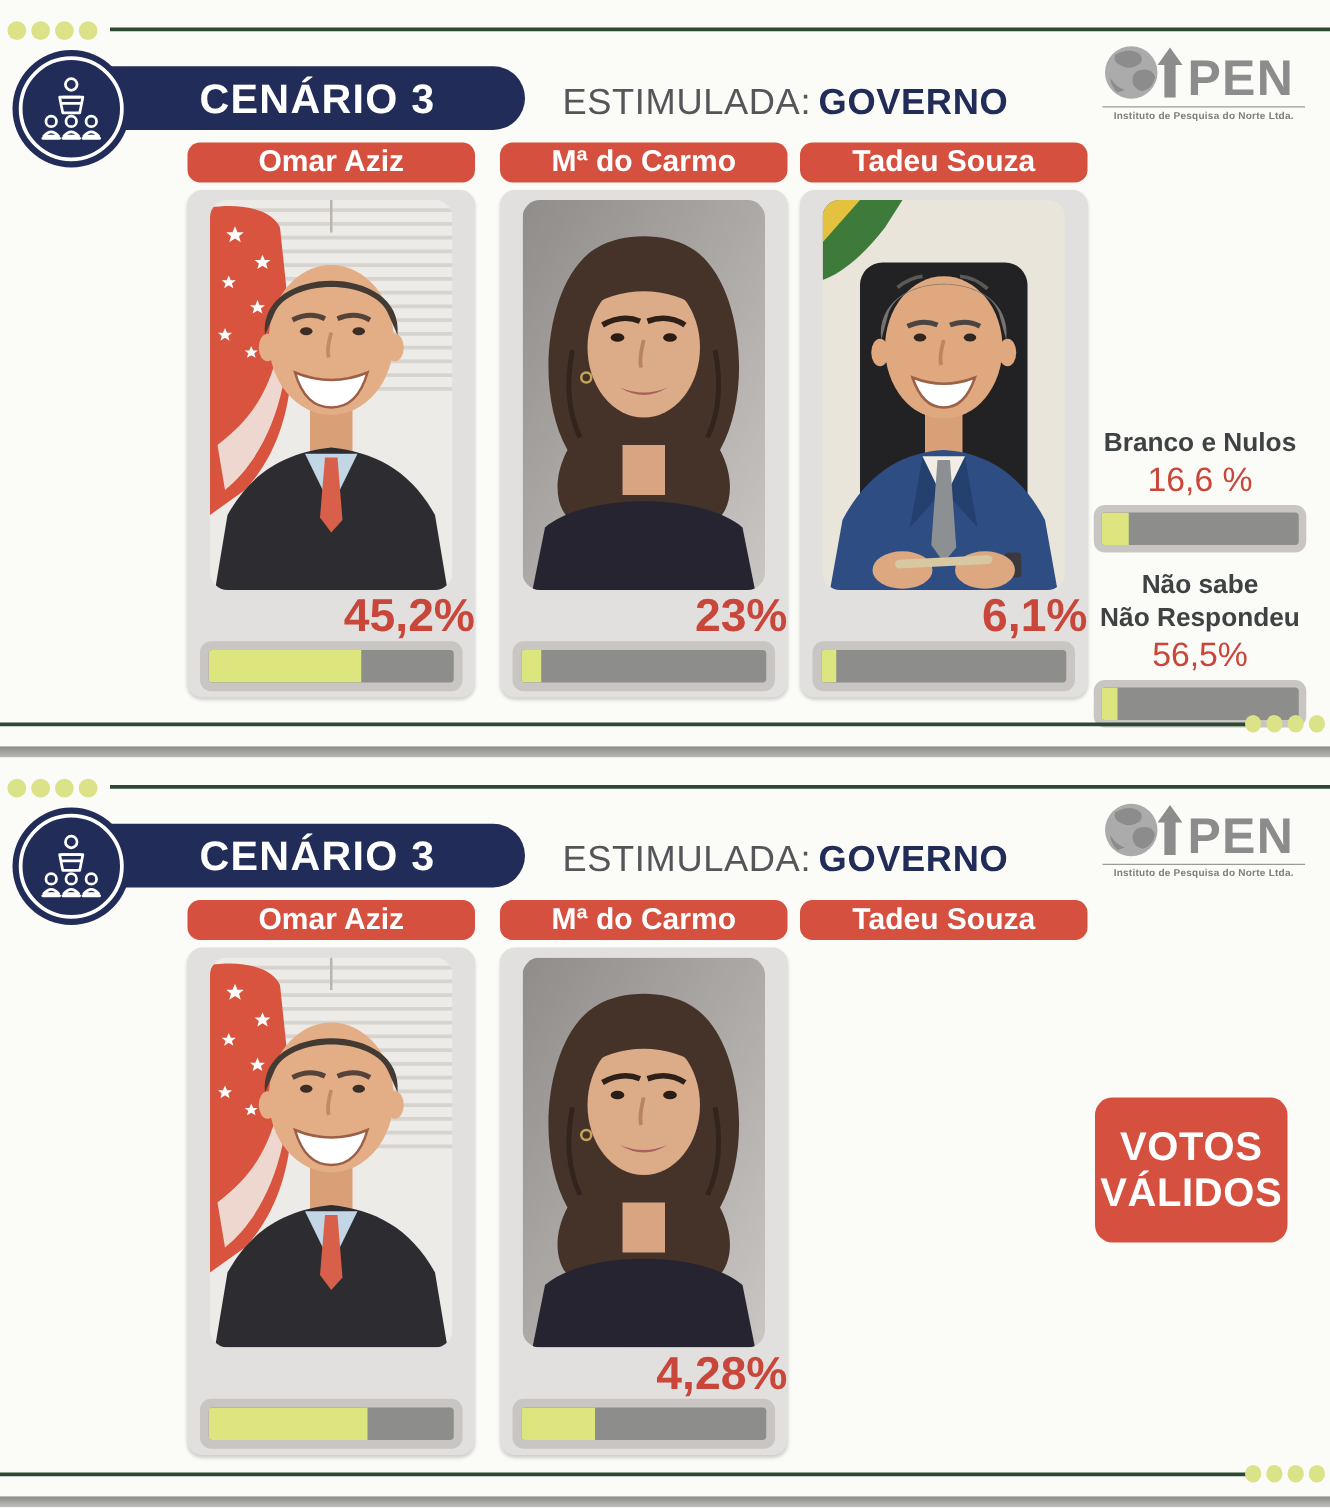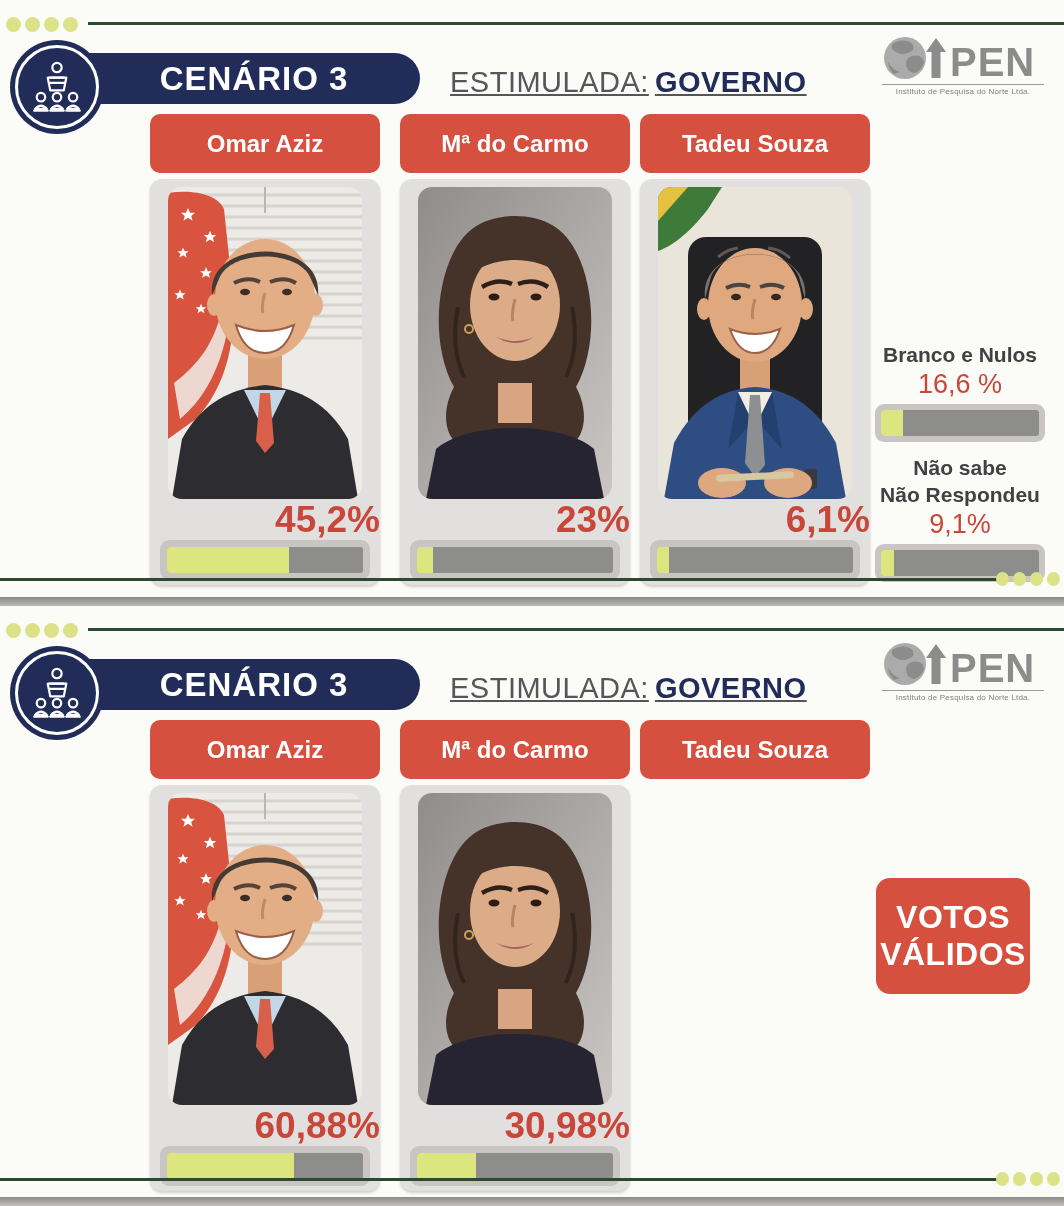--- a/index.html
+++ b/index.html
@@ -38,7 +38,7 @@
   .scenario-banner{position:absolute;left:58px;top:53px;width:362px;height:51px;background:var(--navy);
     border-radius:26px;color:#fff;font-weight:bold;font-size:33px;letter-spacing:1px;
     display:flex;align-items:center;justify-content:center;padding-left:30px;z-index:2;}
-  .question{position:absolute;left:450px;top:66px;font-size:29px;letter-spacing:.5px;color:var(--graytext);white-space:nowrap;text-decoration:underline;}
+  .question{position:absolute;left:450px;top:66px;font-size:29px;letter-spacing:.5px;color:var(--graytext);white-space:nowrap;}
   .question .qv{color:var(--navy);font-weight:bold;margin-left:6px;}
 
   .ipen{position:absolute;left:882px;top:34px;width:162px;text-align:center;}

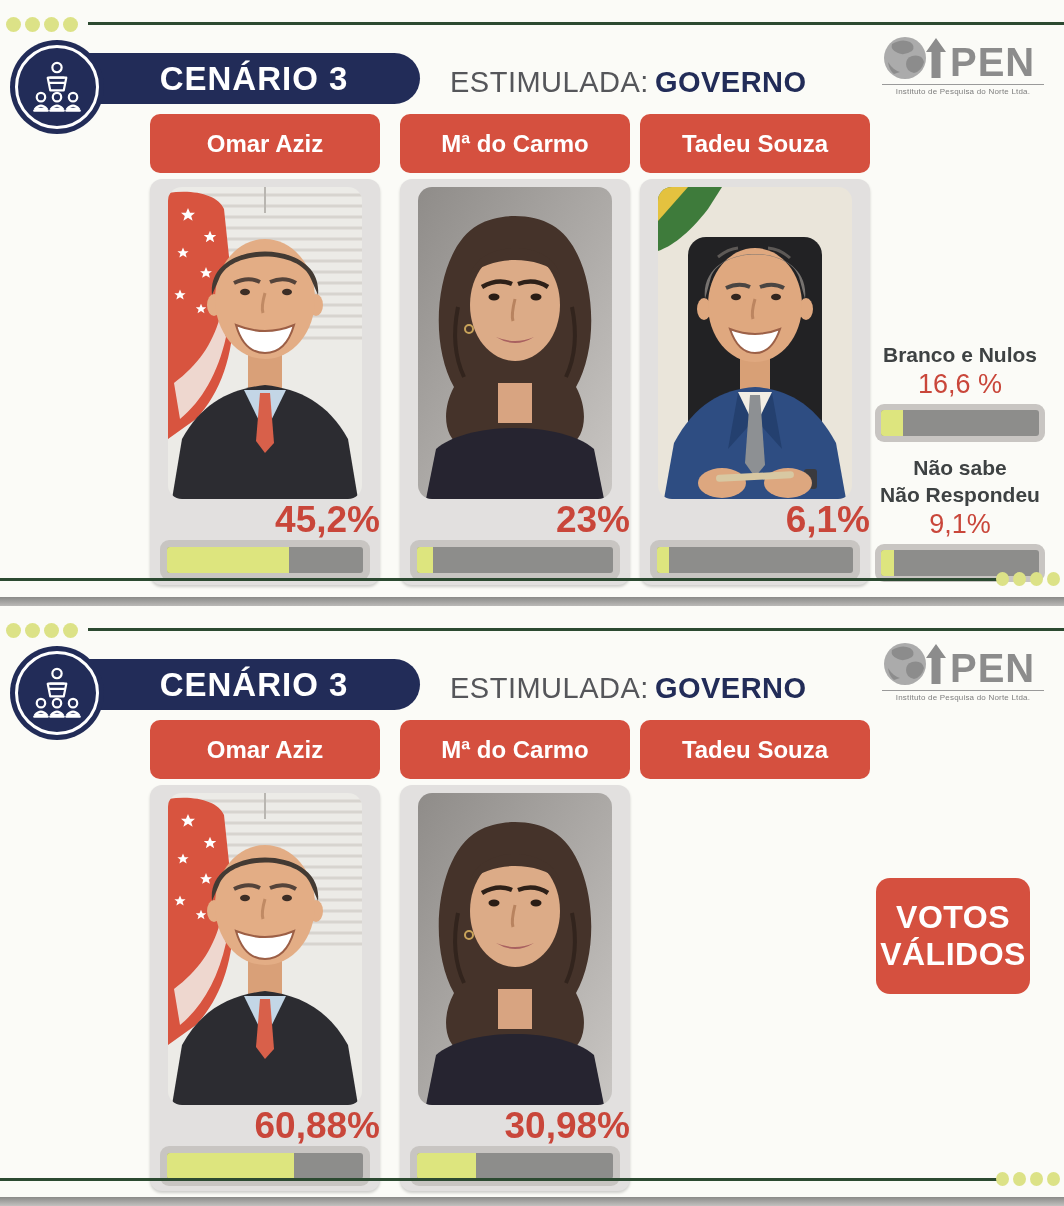--- a/index.html
+++ b/index.html
@@ -41,7 +41,7 @@
   .question{position:absolute;left:450px;top:66px;font-size:29px;letter-spacing:.5px;color:var(--graytext);white-space:nowrap;}
   .question .qv{color:var(--navy);font-weight:bold;margin-left:6px;}
 
-  .ipen{position:absolute;left:882px;top:34px;width:162px;text-align:center;}
+  .ipen{position:absolute;left:882px;top:34px;width:162px;text-align:center;font-weight:bold;}
   .ipen-sub{font-size:8px;color:#7e7e7e;border-top:1px solid #9a9a9a;padding-top:2px;margin-top:0;letter-spacing:.2px;white-space:nowrap;}
 
   .col{position:absolute;top:114px;width:230px;}

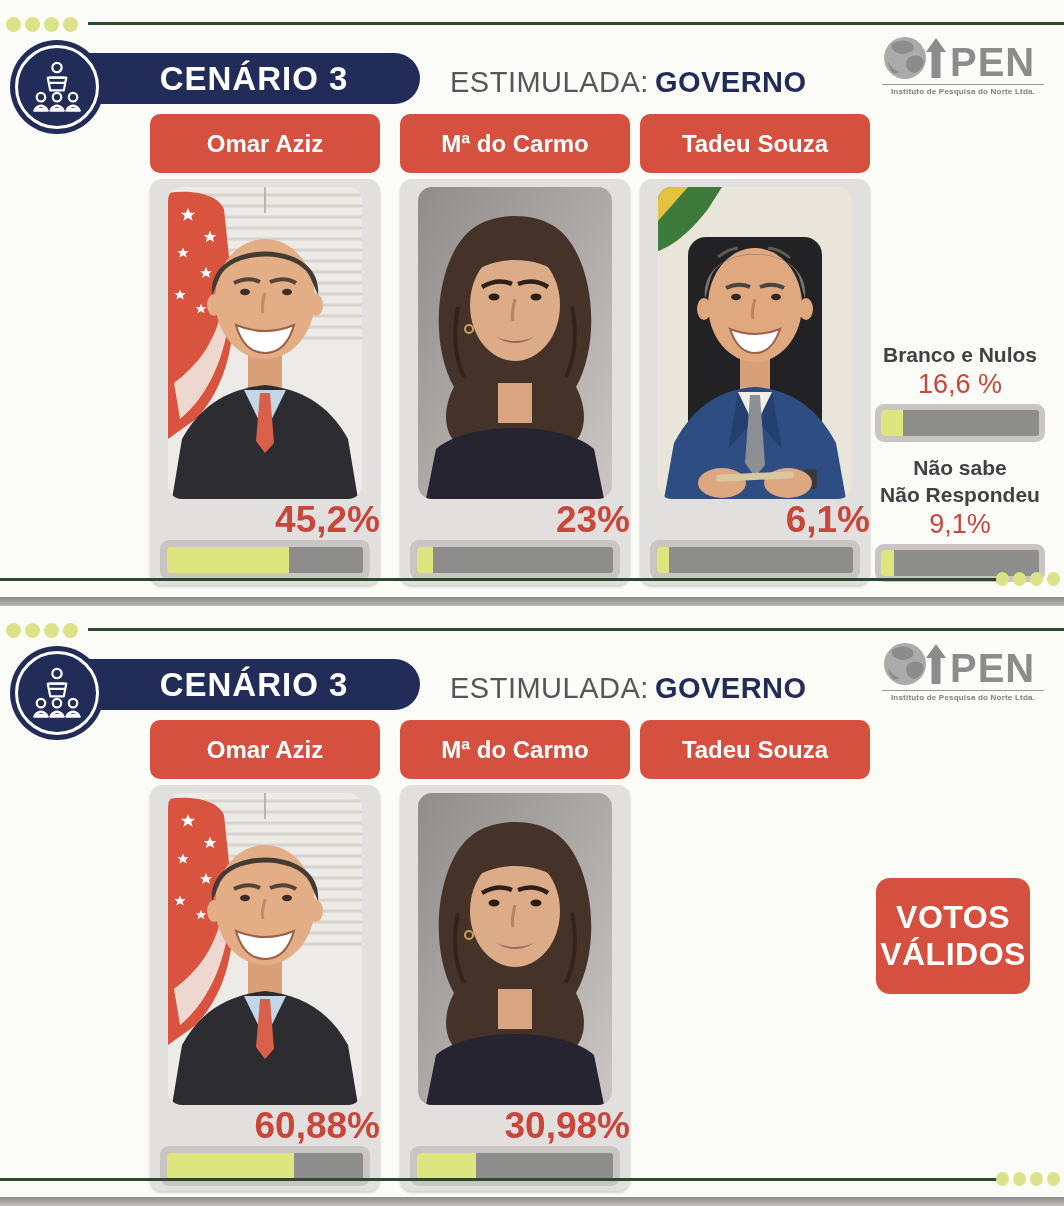--- a/index.html
+++ b/index.html
@@ -46,7 +46,7 @@
 
   .col{position:absolute;top:114px;width:230px;}
   .col--1{left:150px}.col--2{left:400px}.col--3{left:640px}
-  .name-banner{height:59px;background:var(--red);border-radius:10px;color:#fff;font-weight:bold;
+  .name-banner{height:32px;background:var(--red);border-radius:10px;color:#fff;font-weight:bold;
     font-size:24px;display:flex;align-items:center;justify-content:center;}
   .card{margin-top:6px;height:406px;background:var(--card);border-radius:12px;position:relative;
     box-shadow:0 2px 3px rgba(0,0,0,.18);}

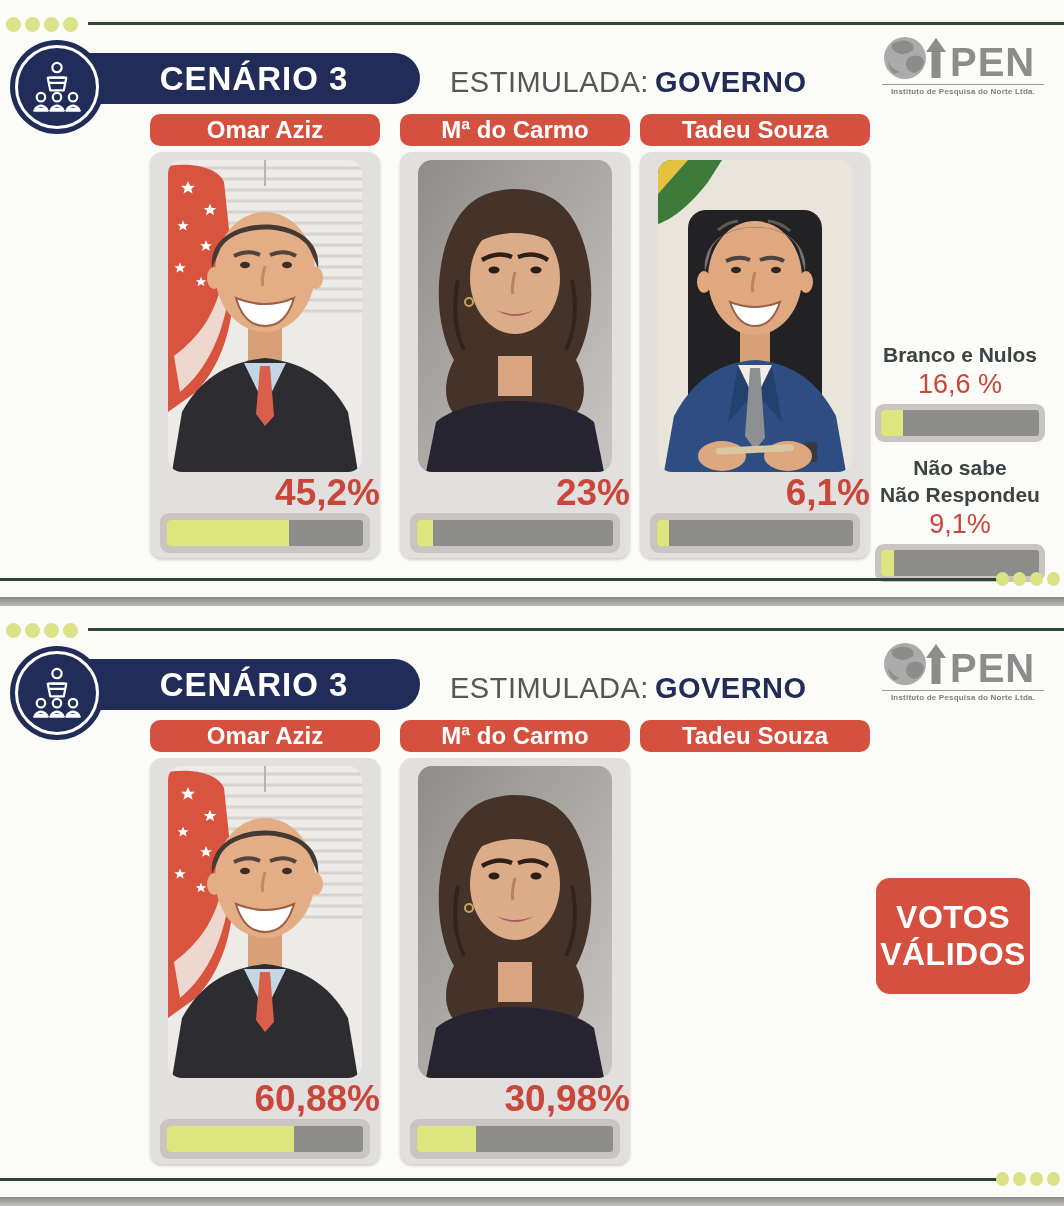--- a/index.html
+++ b/index.html
@@ -274,7 +274,7 @@
         <div>Não sabe</div>
         <div>Não Respondeu</div>
       </div>
-      <div class="side-pct">9,1%</div>
+      <div class="side-pct">56,5%</div>
       <div class="side-bar">
         <div class="bar-track">
             <div class="bar-fill" style="width: 8%;"></div>

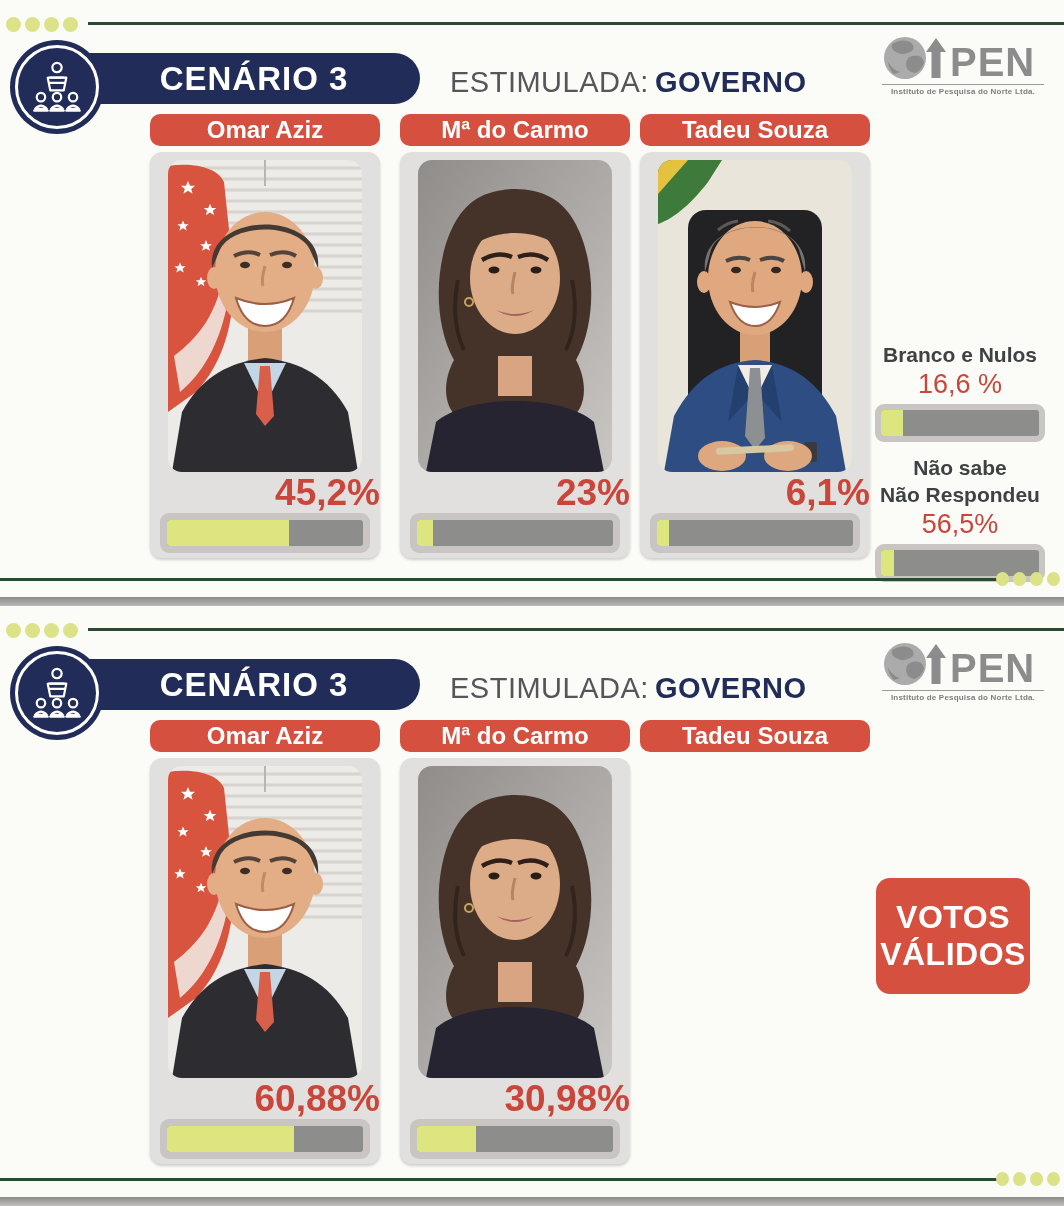--- a/index.html
+++ b/index.html
@@ -328,7 +328,6 @@
               <use href="#ph-omar"></use>
             </svg>
         </div>
-        <div class="pct">60,88%</div>
         <div class="bar">
           <div class="bar-track">
               <div class="bar-fill" style="width: 65%;"></div>

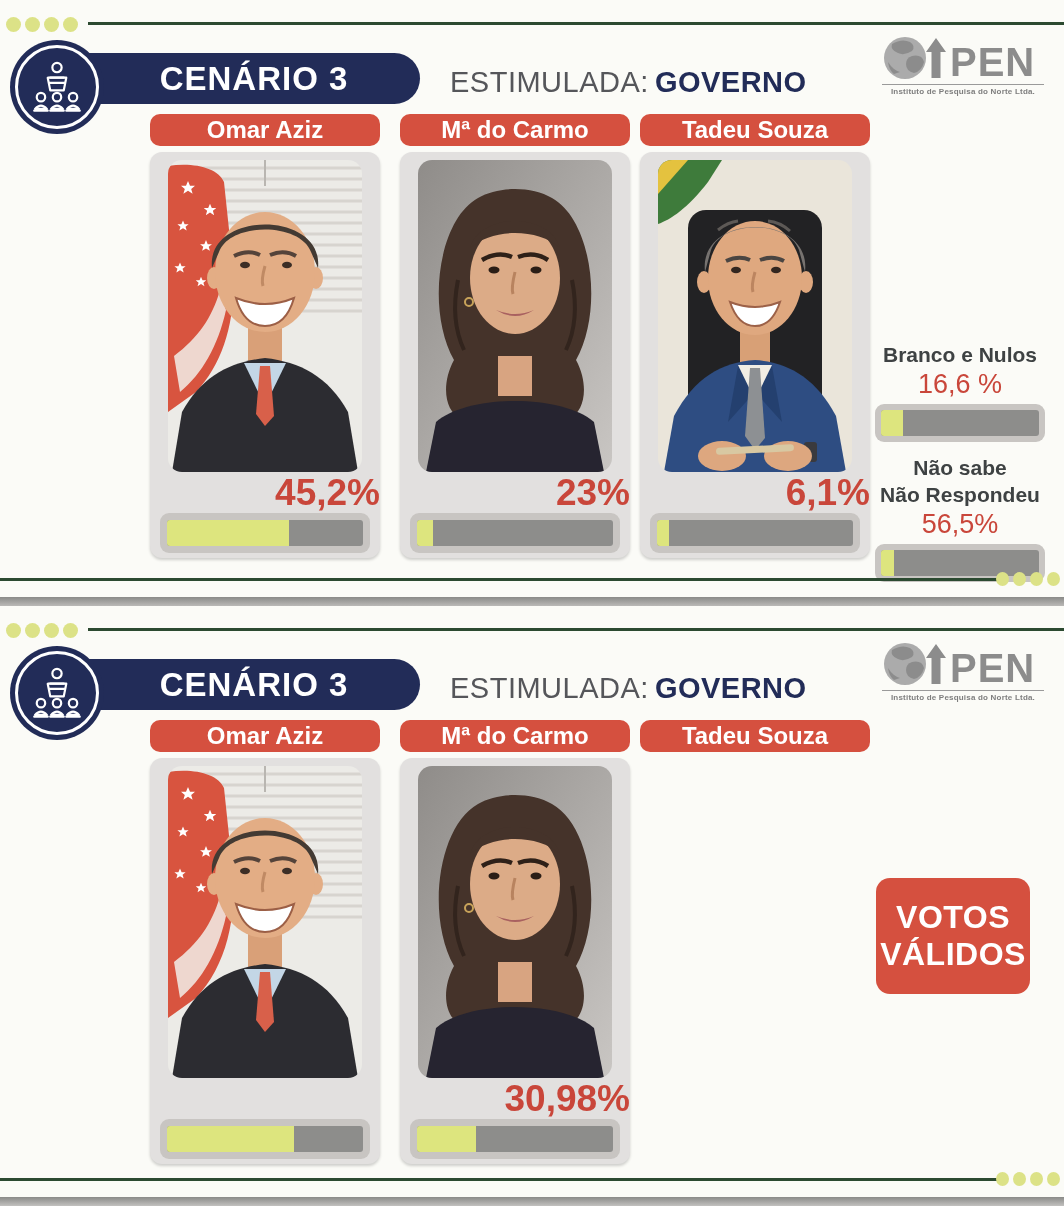--- a/index.html
+++ b/index.html
@@ -343,7 +343,7 @@
               <use href="#ph-carmo"></use>
             </svg>
         </div>
-        <div class="pct">30,98%</div>
+        <div class="pct">4,28%</div>
         <div class="bar">
           <div class="bar-track">
               <div class="bar-fill" style="width: 30%;"></div>

